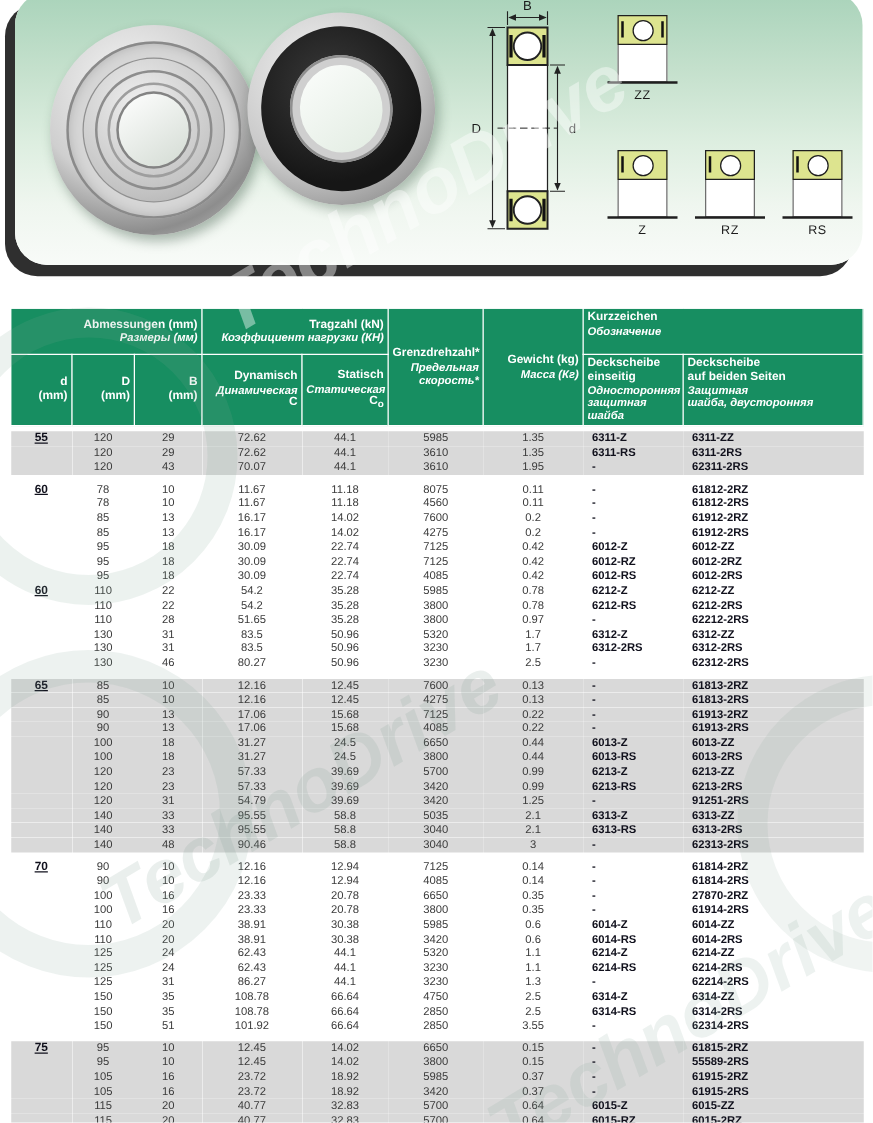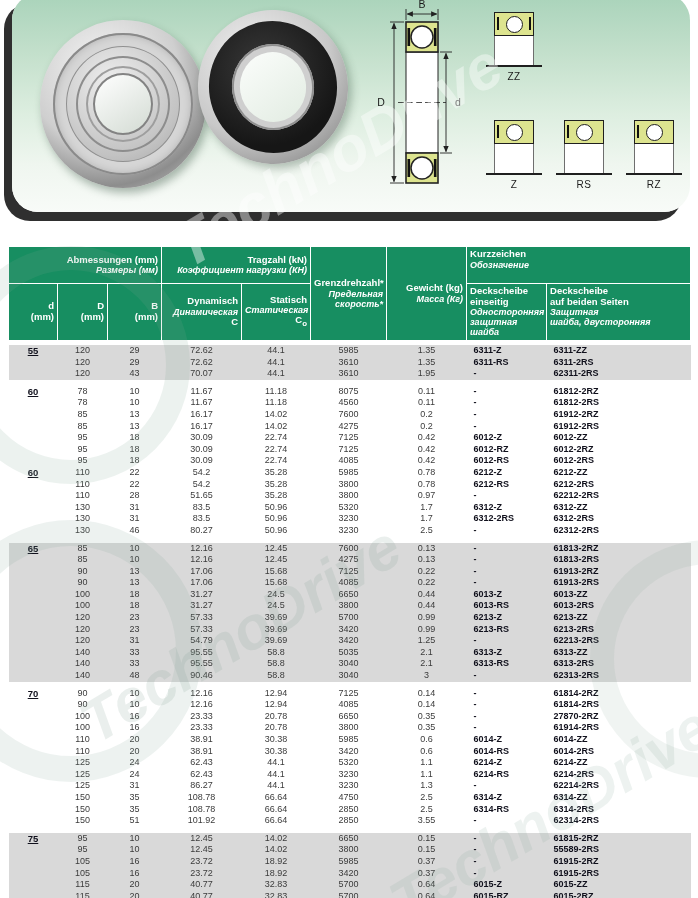--- a/index.html
+++ b/index.html
@@ -177,7 +177,7 @@
       <div class="mini-bot"></div>
         <div class="mini-base"></div>
     </div>
-    <div class="mini-label">RS</div>
+    <div class="mini-label">RZ</div>
   </div>
   <div class="mini">
     <div class="mini-box">
@@ -188,7 +188,7 @@
       <div class="mini-bot"></div>
         <div class="mini-base"></div>
     </div>
-    <div class="mini-label">RZ</div>
+    <div class="mini-label">RS</div>
   </div>
 </div>
 

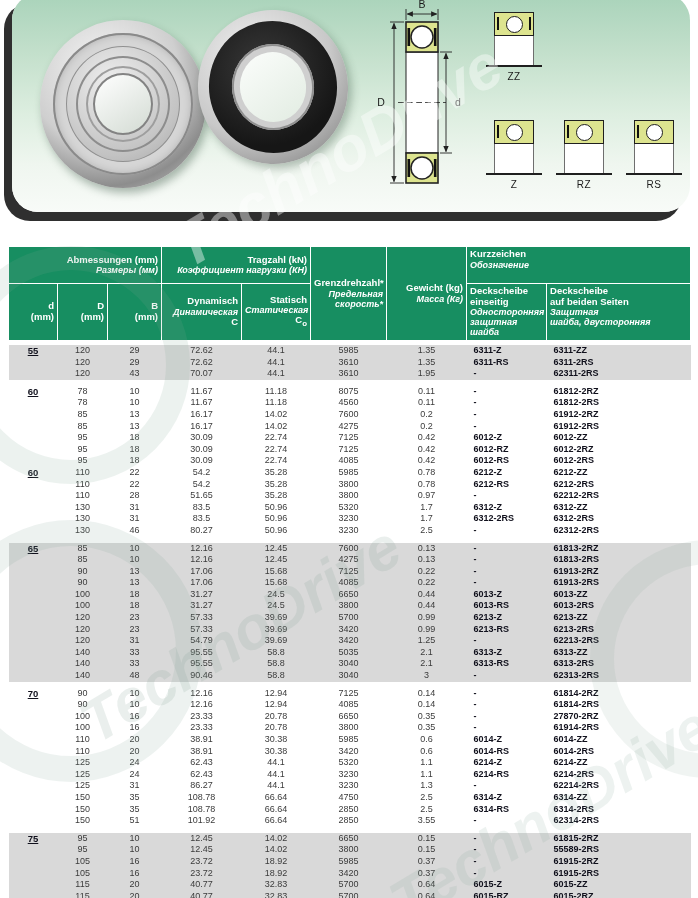--- a/index.html
+++ b/index.html
@@ -548,7 +548,7 @@
           <td class="c5">3420</td>
           <td class="c6">1.25</td>
           <td class="c7">-</td>
-          <td class="c8">62213-2RS</td>
+          <td class="c8">91251-2RS</td>
         </tr>
         <tr class="gray">
           <td class="c0"></td>

